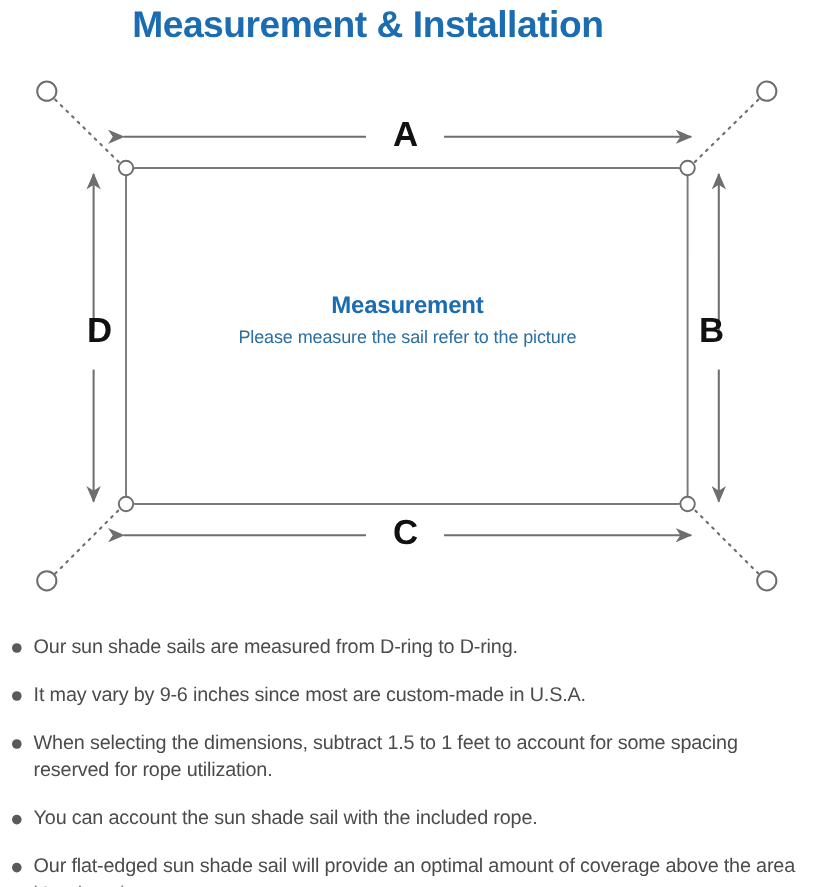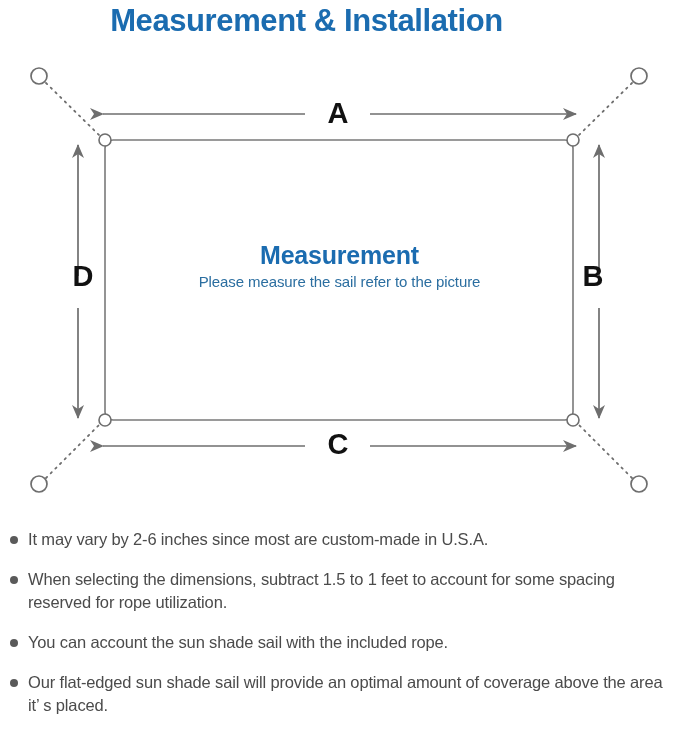--- a/index.html
+++ b/index.html
@@ -55,7 +55,7 @@
   #measurement-heading {
     font-family: "Liberation Sans", sans-serif;
     font-weight: bold;
-    font-size: 25px;
+    font-size: 20px;
     color: #1b6cb0;
     line-height: 30px;
     letter-spacing: -0.2px;

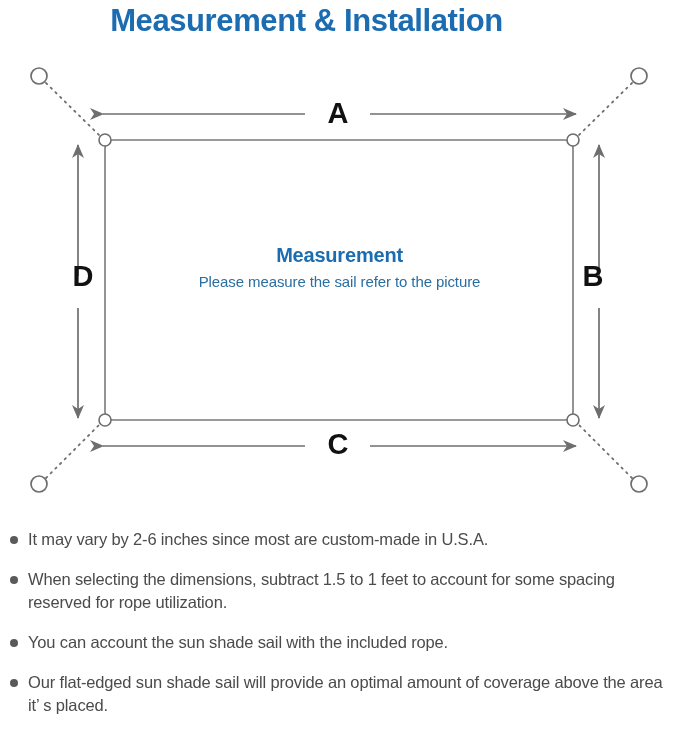--- a/index.html
+++ b/index.html
@@ -176,6 +176,10 @@
 <div id="notes-list">
   <div class="note-item">
     <span class="bullet"></span>
+    <span class="note-text">Our sun shade sails are measured from D-ring to D-ring.</span>
+  </div>
+  <div class="note-item">
+    <span class="bullet"></span>
     <span class="note-text">It may vary by 2-6 inches since most are custom-made in U.S.A.</span>
   </div>
   <div class="note-item">

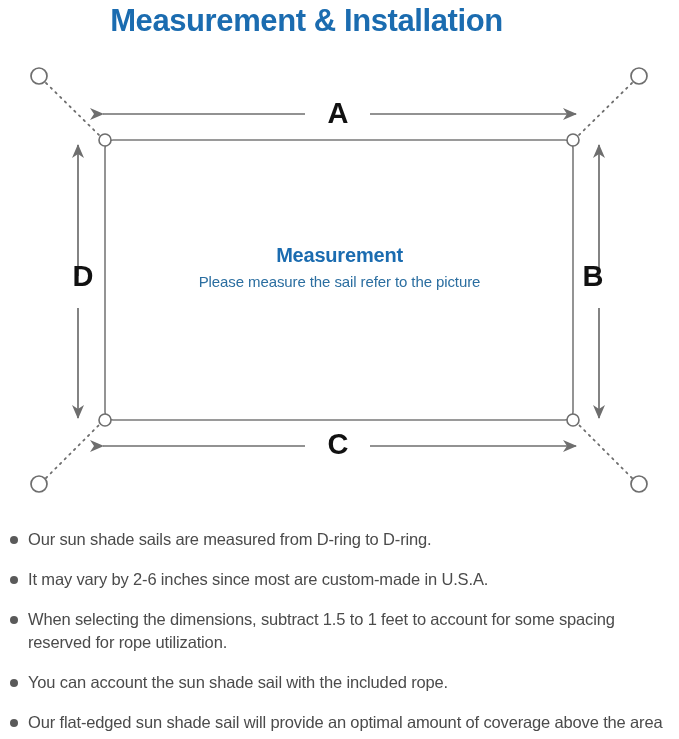--- a/index.html
+++ b/index.html
@@ -180,7 +180,7 @@
   </div>
   <div class="note-item">
     <span class="bullet"></span>
-    <span class="note-text">It may vary by 2-6 inches since most are custom-made in U.S.A.</span>
+    <span class="note-text">It may vary by 9-6 inches since most are custom-made in U.S.A.</span>
   </div>
   <div class="note-item">
     <span class="bullet"></span>

